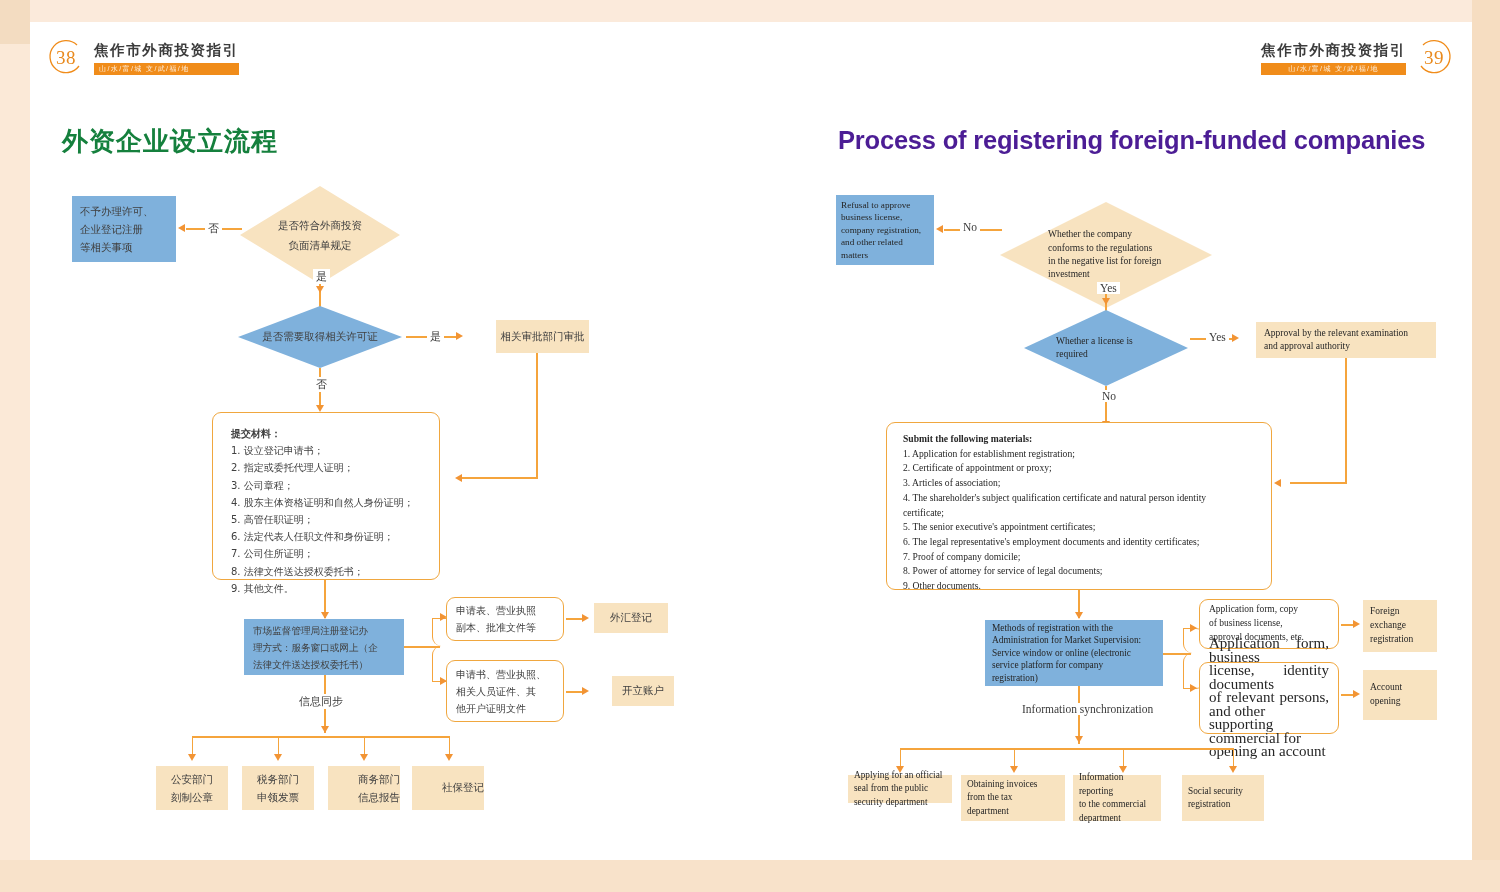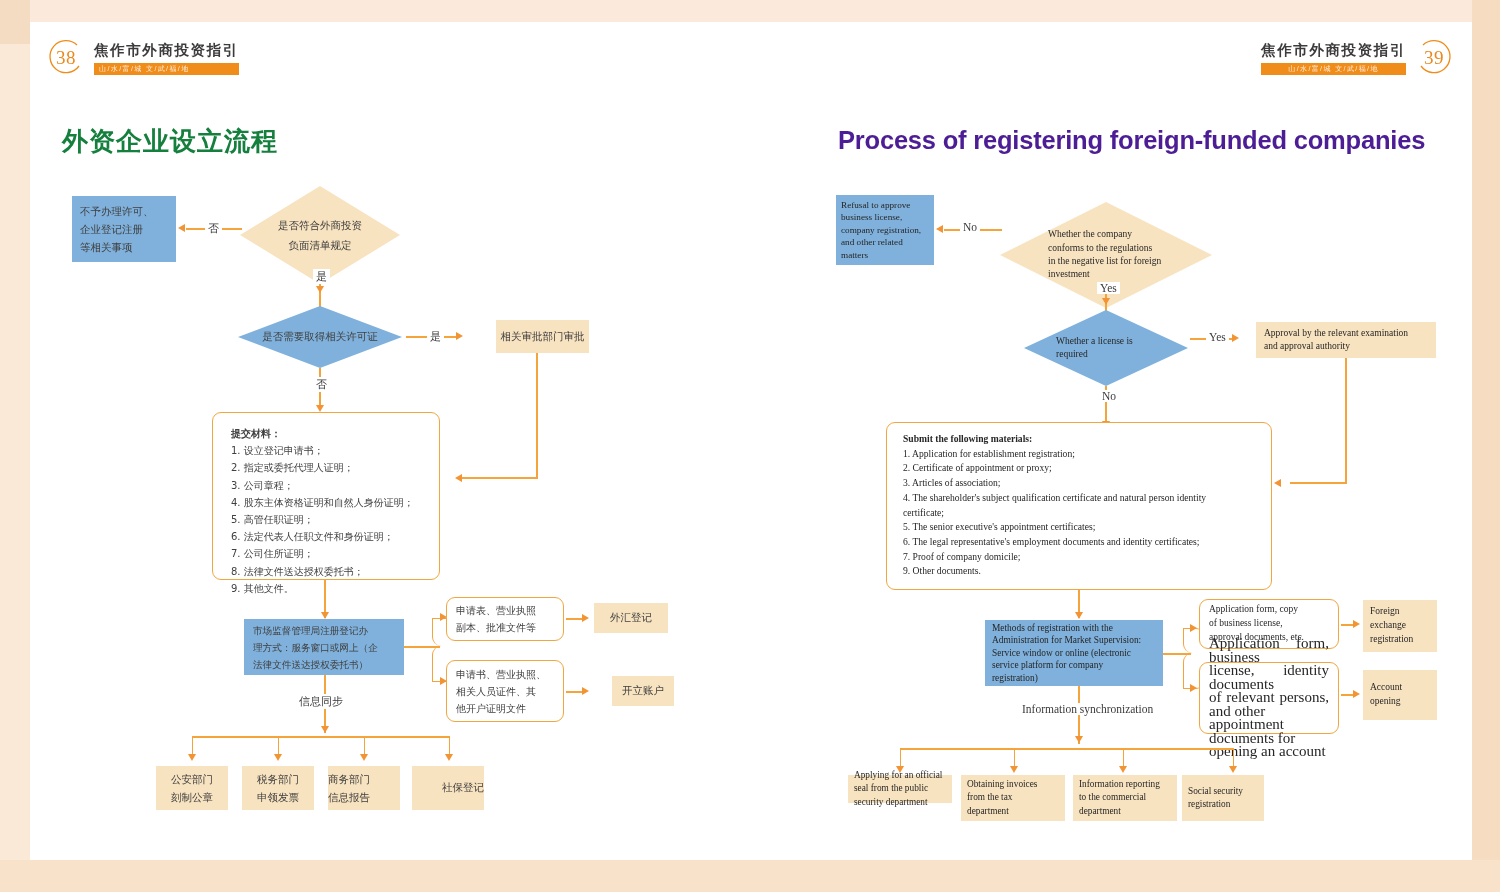--- a/index.html
+++ b/index.html
@@ -337,6 +337,7 @@
       <div>5. The senior executive's appointment certificates;</div>
       <div>6. The legal representative's employment documents and identity certificates;</div>
       <div>7. Proof of company domicile;</div>
+      <div>8. Power of attorney for service of legal documents;</div>
       <div>9. Other documents.</div>
     </div>
   </div>

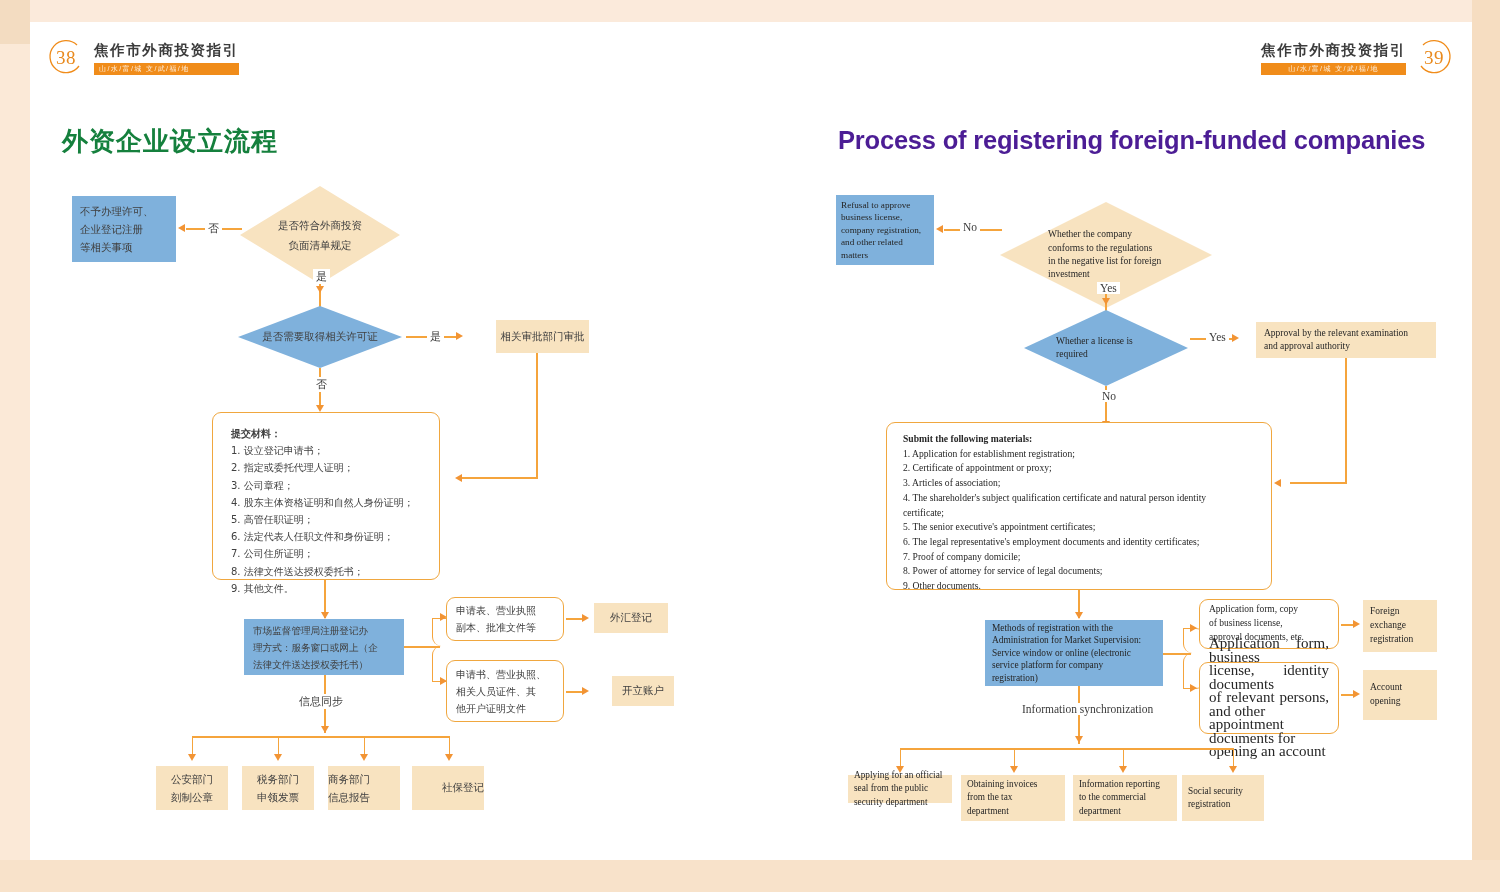--- a/index.html
+++ b/index.html
@@ -383,7 +383,7 @@
       <div>Application form, business</div>
       <div>license, identity documents</div>
       <div>of relevant persons, and other</div>
-      <div>appointment documents for</div>
+      <div>supporting commercial for</div>
       <div>opening an account</div>
     </div>
   </div>

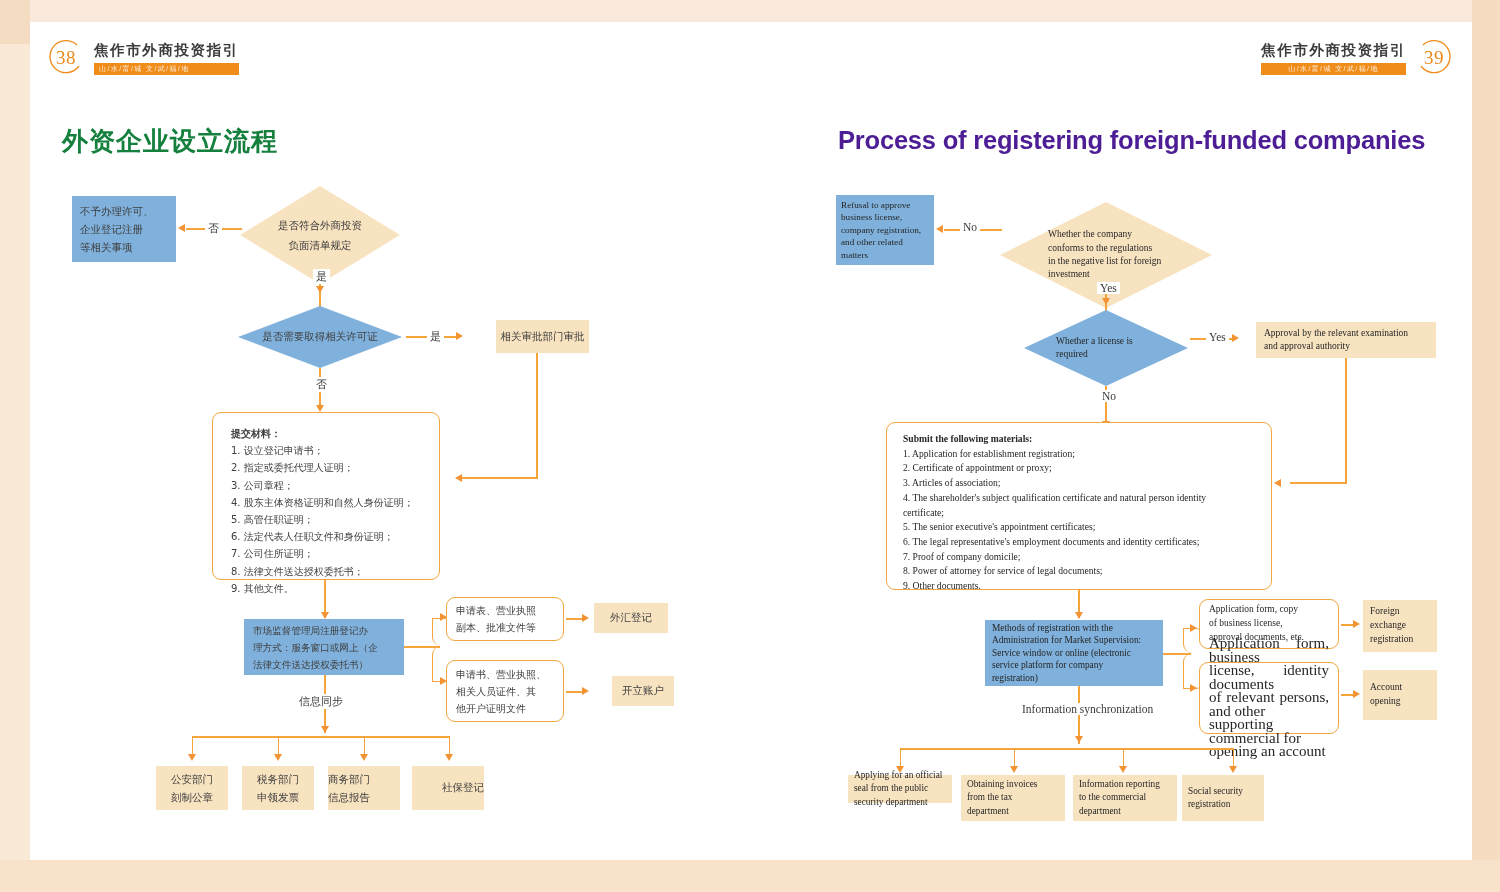--- a/index.html
+++ b/index.html
@@ -252,7 +252,7 @@
       <div>申领发票</div>
     </div>
   </div>
-  <div class="node beige" style="left:328px;top:766px;width:72px;height:44px;justify-content:flex-start;">
+  <div class="node beige" style="left:328px;top:766px;width:72px;height:44px;justify-content:flex-end;">
     <div class="cn" style="font-size:10.5px;line-height:18px;text-align:center;">
       <div>商务部门</div>
       <div>信息报告</div>

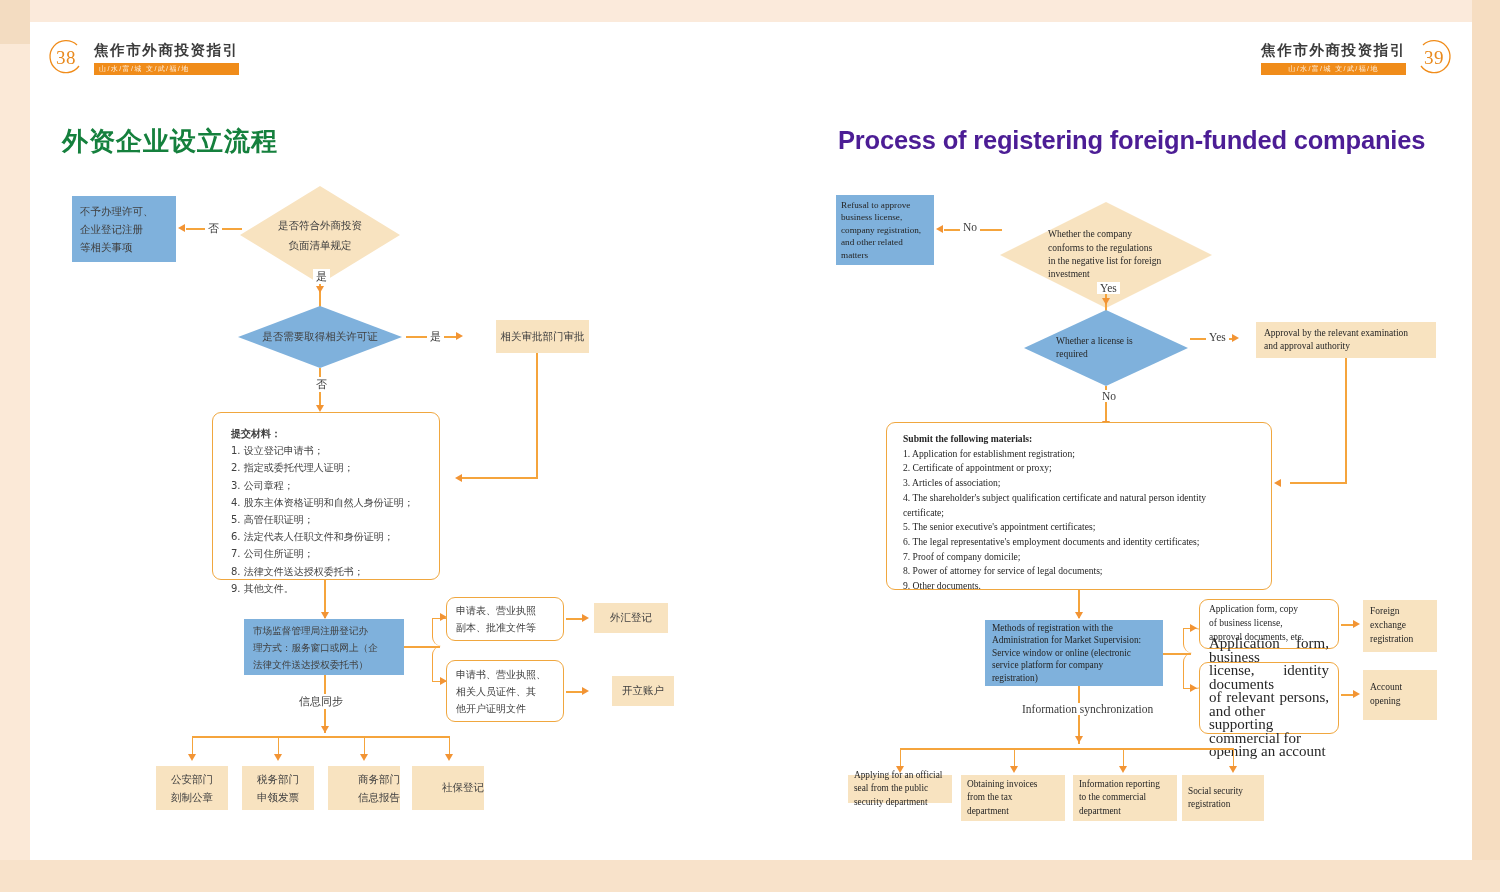--- a/index.html
+++ b/index.html
@@ -424,7 +424,7 @@
       <div>department</div>
     </div>
   </div>
-  <div class="node beige" style="left:1073px;top:775px;width:104px;height:46px;">
+  <div class="node beige" style="left:1073px;top:775px;width:88px;height:46px;">
     <div class="node-inner en" style="padding:0 6px;font-size:9.3px;line-height:13.5px;">
       <div>Information reporting</div>
       <div>to the commercial</div>

